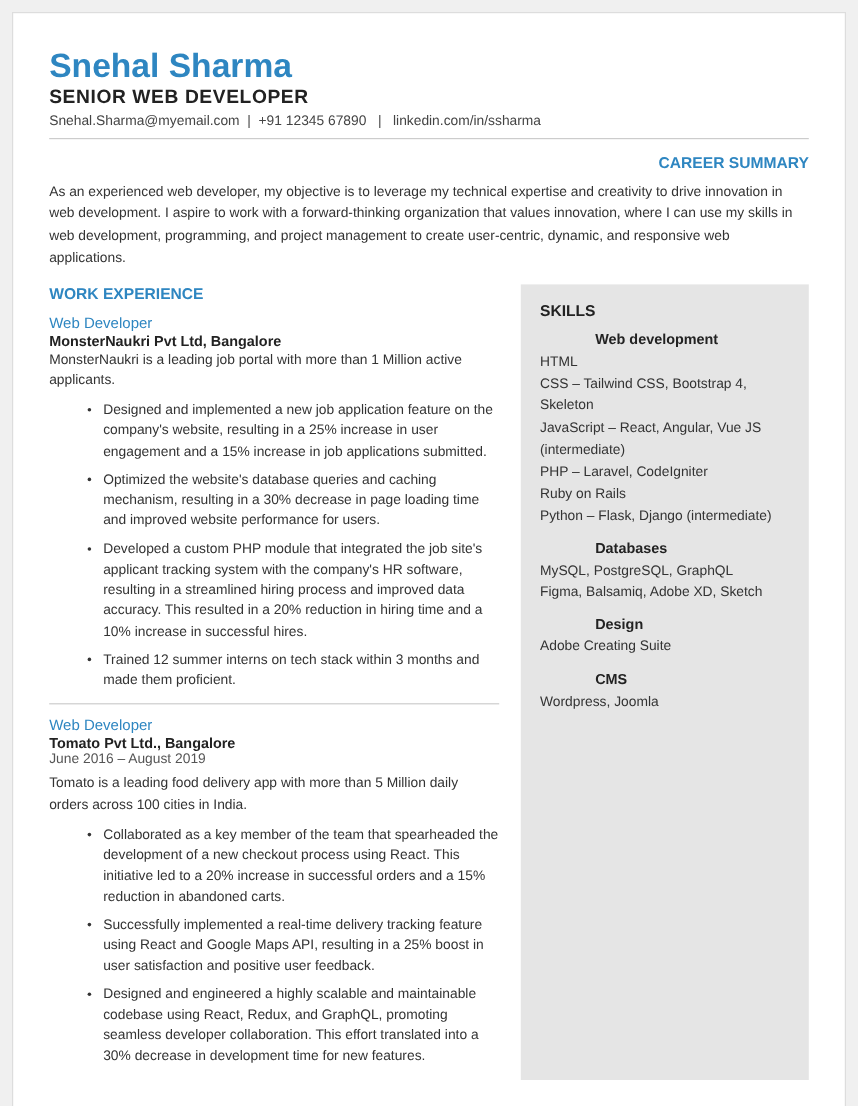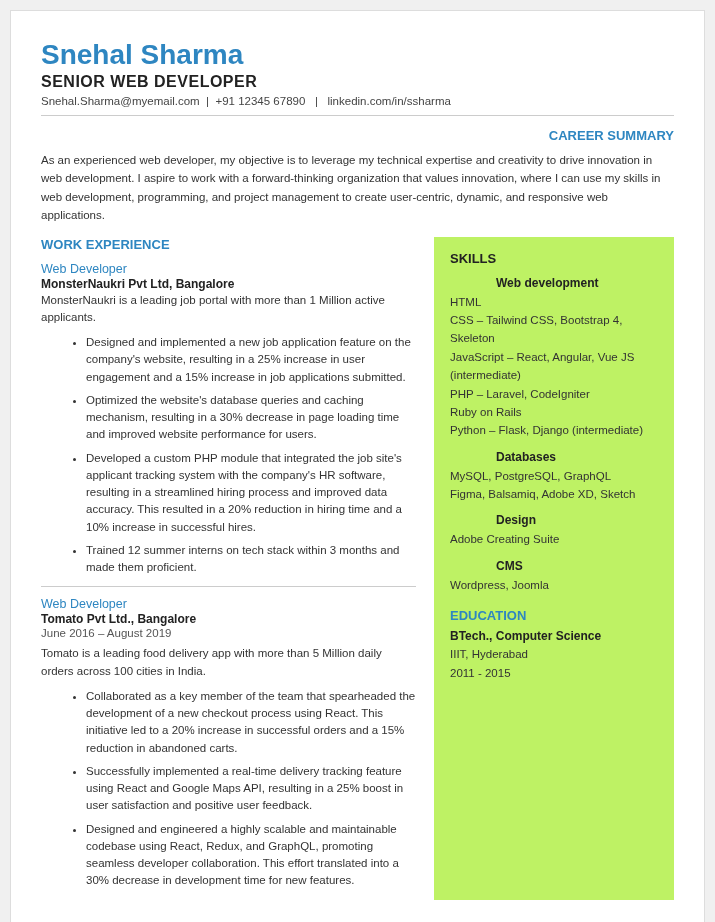--- a/index.html
+++ b/index.html
@@ -64,7 +64,7 @@
     }
     .right-col {
       width: 240px;
-      background: #bef264;
+      background: #e5e5e5;
       padding: 14px 14px 14px 16px;
     }
     .job-title {

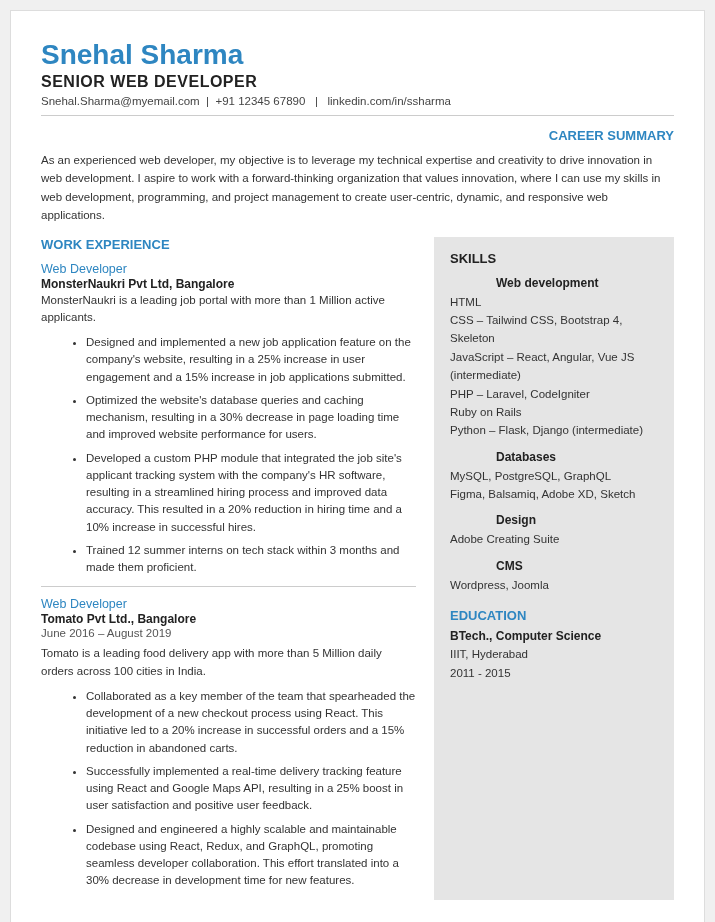--- a/index.html
+++ b/index.html
@@ -242,12 +242,6 @@
         <div class="skill-text">Wordpress, Joomla</div>
       </div>
 
-      <div>
-        <div class="edu-section-title">EDUCATION</div>
-        <div class="edu-degree">BTech., Computer Science</div>
-        <div class="edu-details">IIIT, Hyderabad</div>
-        <div class="edu-details">2011 - 2015</div>
-      </div>
 
     </div>
   </div>

